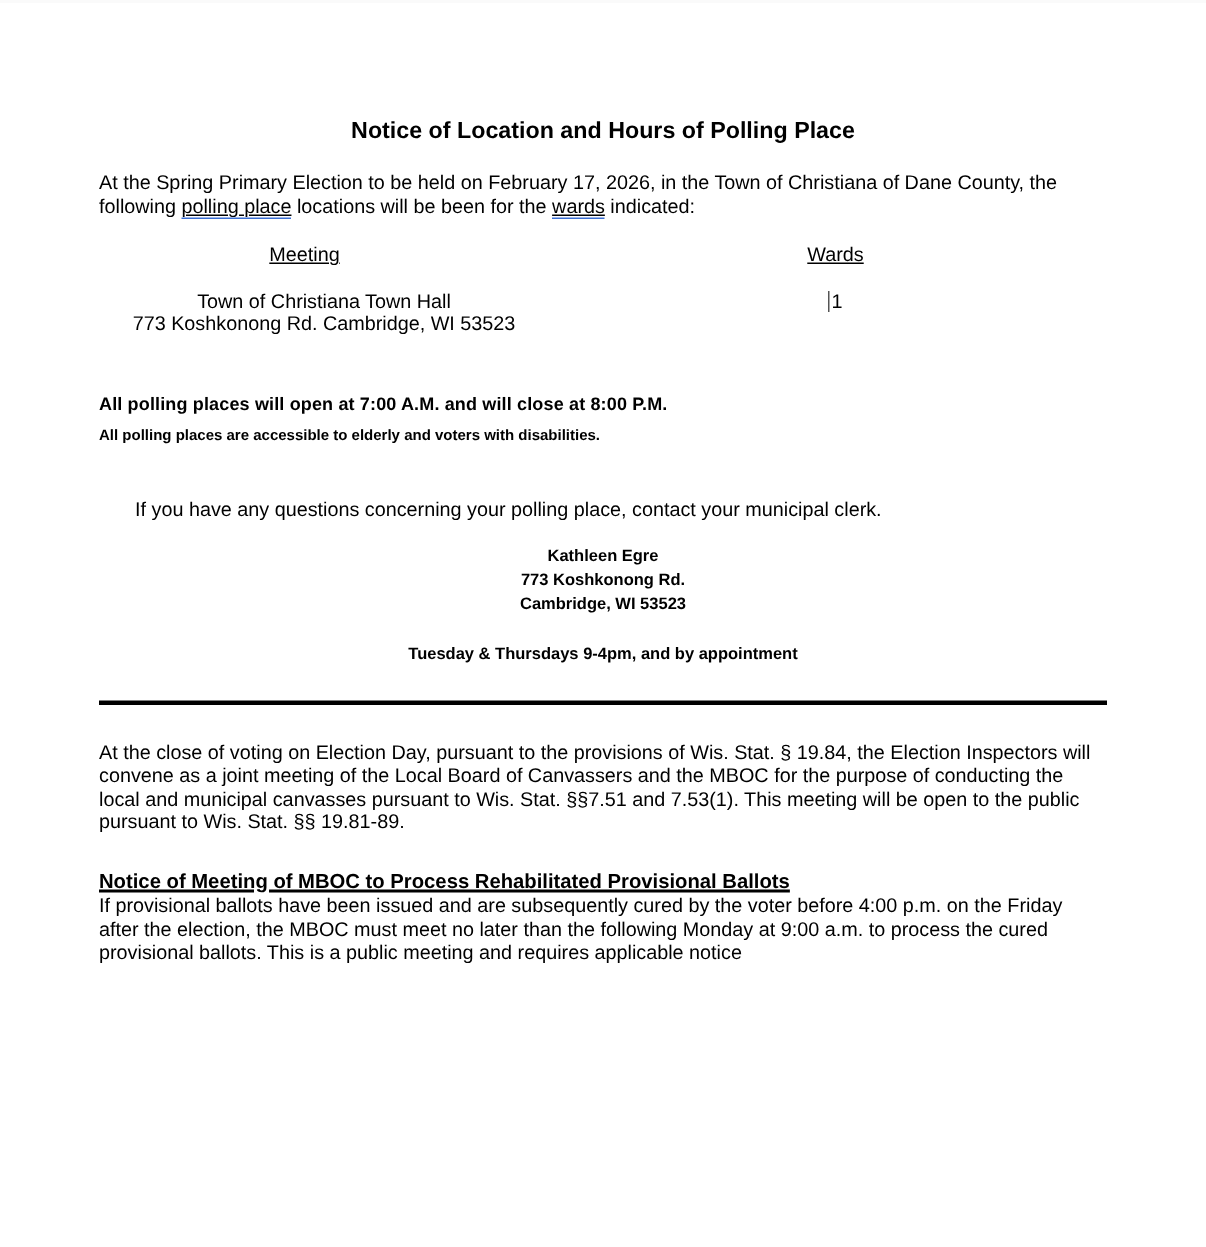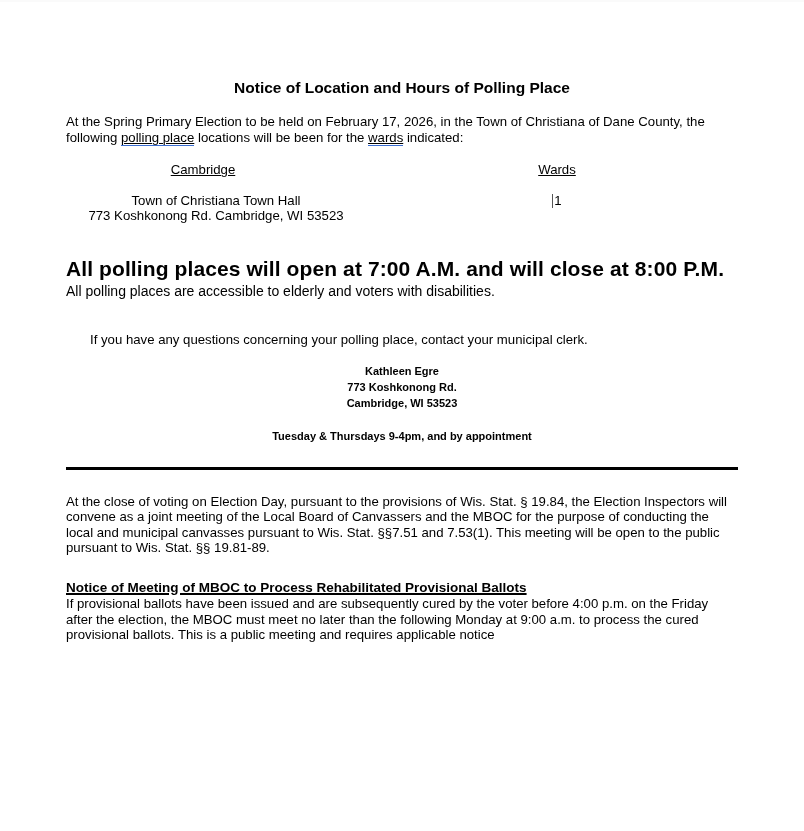--- a/index.html
+++ b/index.html
@@ -123,7 +123,7 @@
 
   <div class="polling-table">
     <div class="pt-header">
-      <div class="col-location"><span>Cambridge</span></div>
+      <div class="col-location"><span>Meeting</span></div>
       <div class="col-wards"><span>Wards</span></div>
     </div>
     <div class="pt-row">

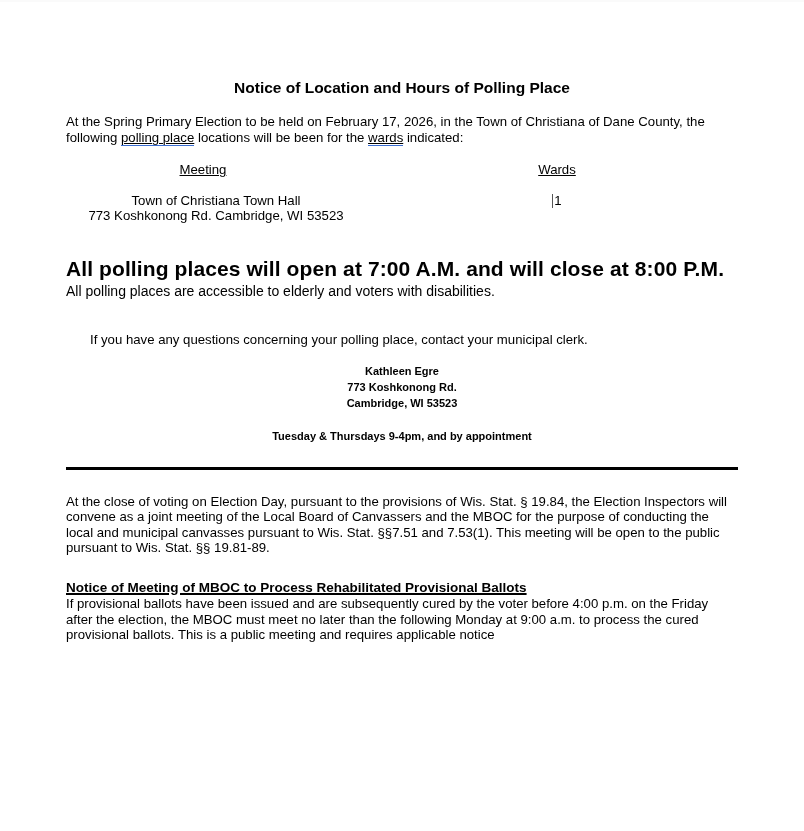--- a/index.html
+++ b/index.html
@@ -62,7 +62,7 @@
 
   .open-line {
     margin-top: 35px;
-    font-size: 21px;
+    font-size: 12px;
     font-weight: bold;
     line-height: 20px;
     letter-spacing: 0.1px;

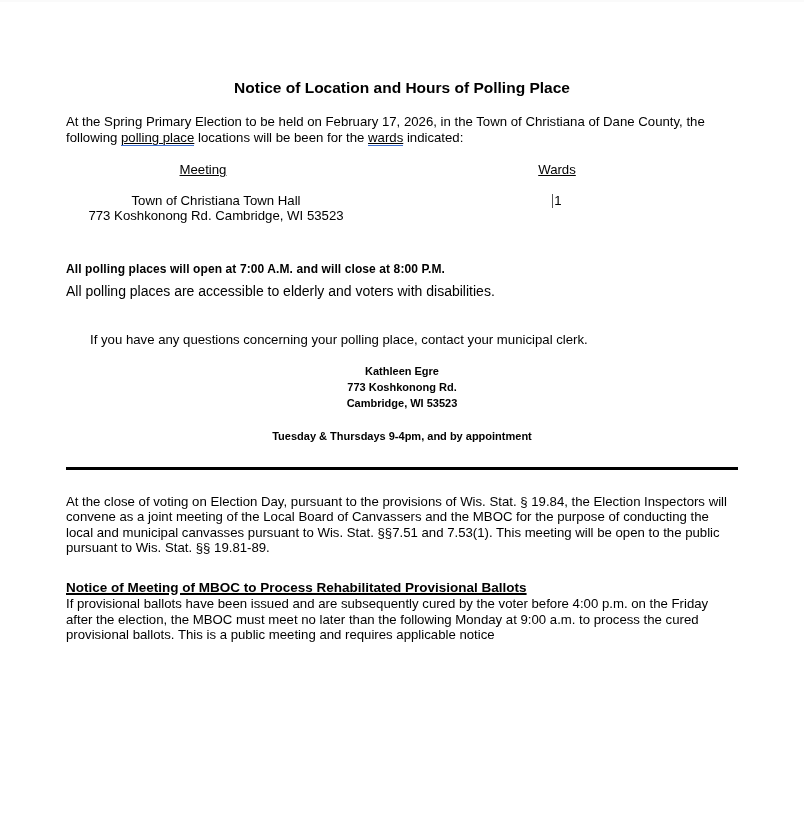--- a/index.html
+++ b/index.html
@@ -69,8 +69,8 @@
   }
   .access-line {
     margin-top: 4px;
-    font-size: 14px;
-    font-weight: normal;
+    font-size: 10px;
+    font-weight: bold;
     line-height: 16px;
   }
 

